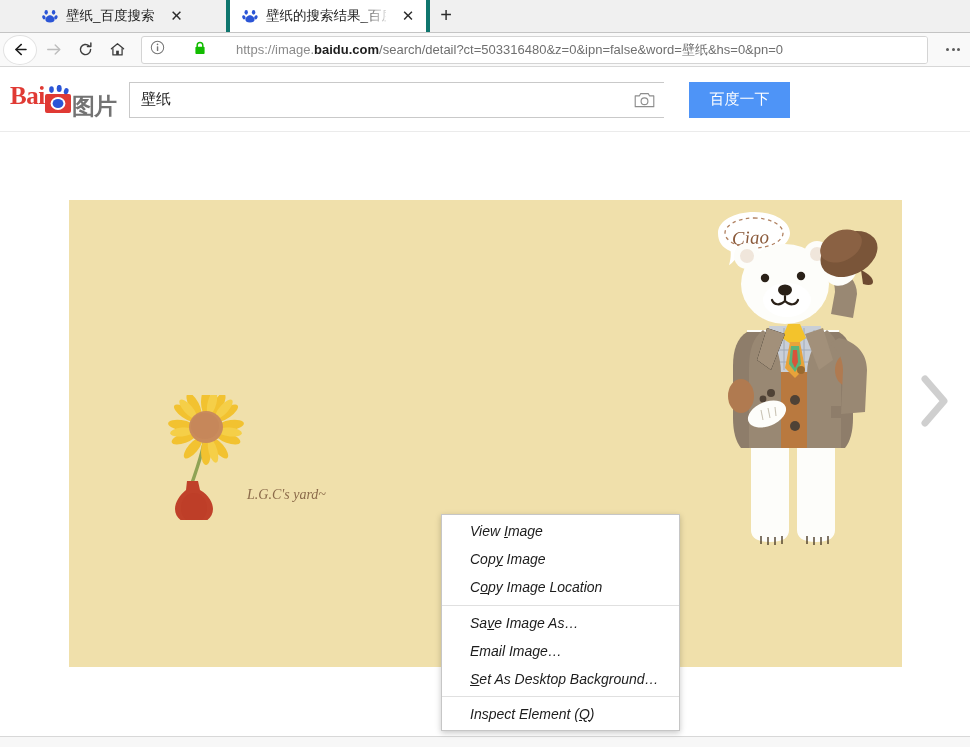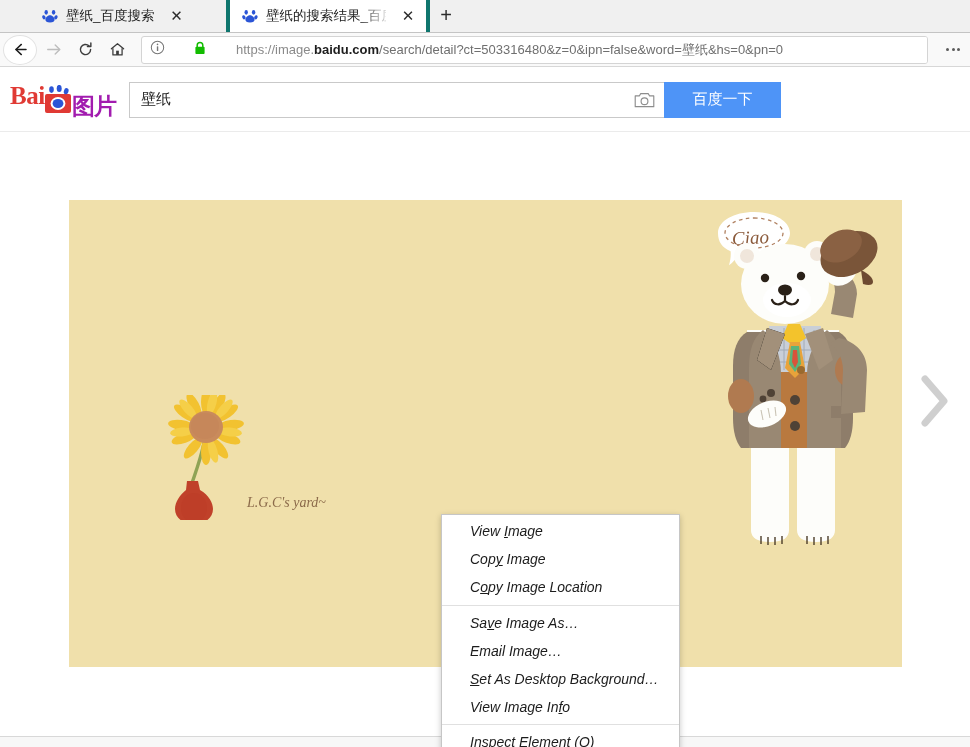--- a/index.html
+++ b/index.html
@@ -131,7 +131,7 @@
   }
   .bd-logo .zh {
     position: absolute; left: 62px; top: 10px;
-    font-size: 23px; font-weight: 700; color: #a21caf;
+    font-size: 23px; font-weight: 700; color: #737373;
     letter-spacing: -1px;
   }
   .bd-search {

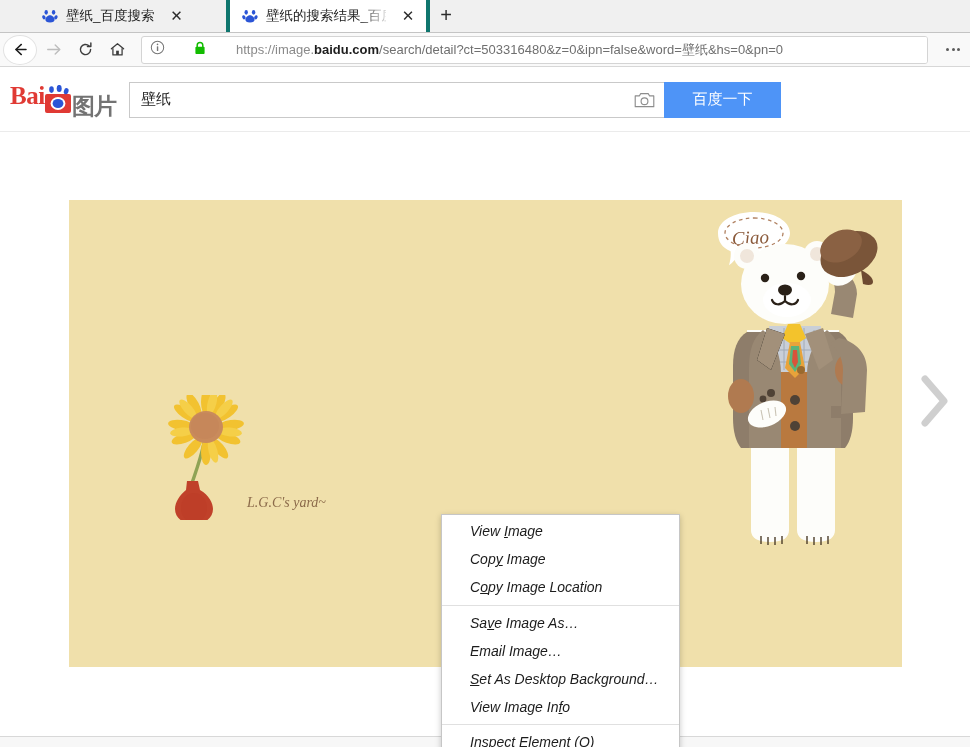--- a/index.html
+++ b/index.html
@@ -154,11 +154,12 @@
     display: flex; align-items: center; justify-content: center;
   }
   .bd-btn {
-    width: 117px; height: 36px; background: #4e94f7;
+    width: 101px; height: 36px; background: #4e94f7;
     color: #ffffff; font-size: 15px;
     display: flex; align-items: center; justify-content: center;
     border: none; cursor: pointer;
     font-family: "Liberation Sans", sans-serif;
+    margin-left: 25px;
   }
 
   

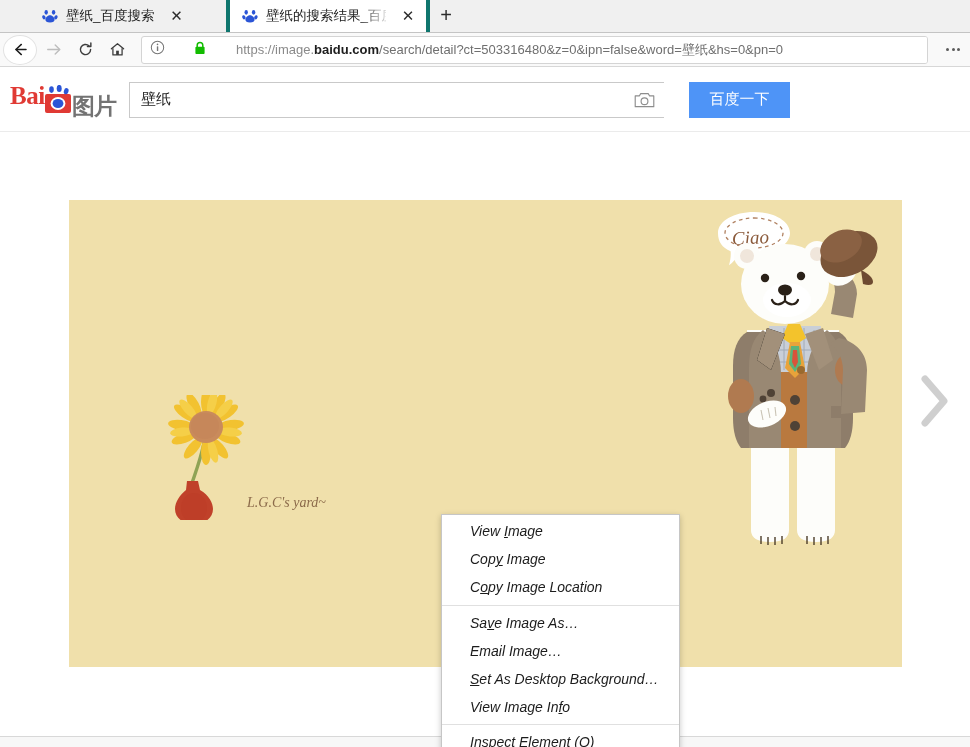--- a/index.html
+++ b/index.html
@@ -191,7 +191,6 @@
     font-style: italic;
     font-size: 14px; color: #8b6a4a;
     white-space: nowrap;
-    margin-top: 8px;
   }
 
   

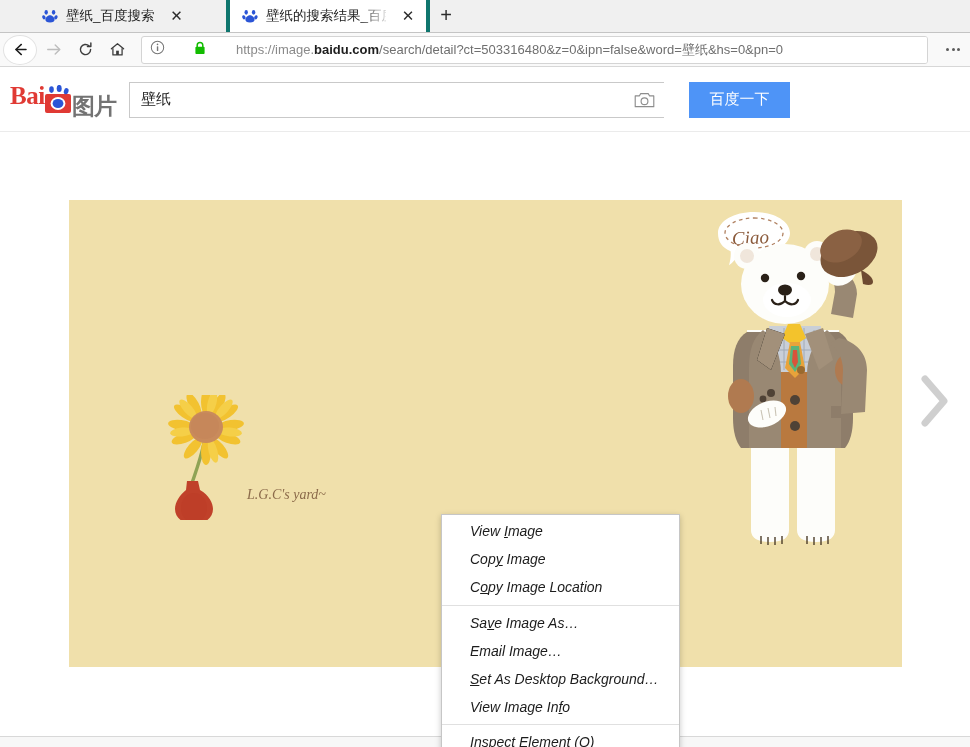--- a/index.html
+++ b/index.html
@@ -517,9 +517,6 @@
     <div class="ctxitem">
       <span><span class="ak">S</span>et As Desktop Background…</span>
     </div>
-    <div class="ctxitem">
-      <span>View Image In<span class="ak">f</span>o</span>
-    </div>
     <div class="ctxsep"></div>
     <div class="ctxitem">
       <span>Inspect Element (<span class="ak">Q</span>)</span>

